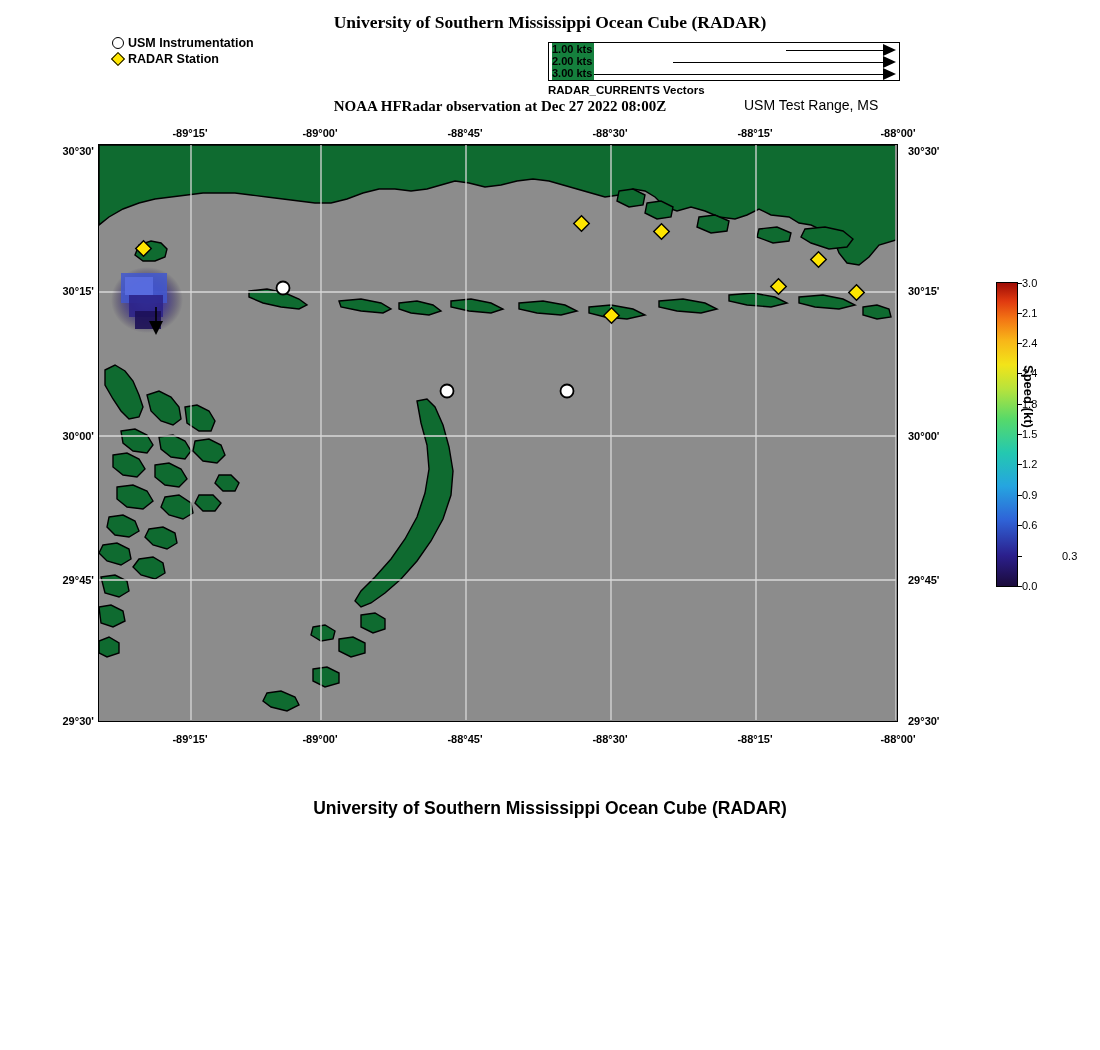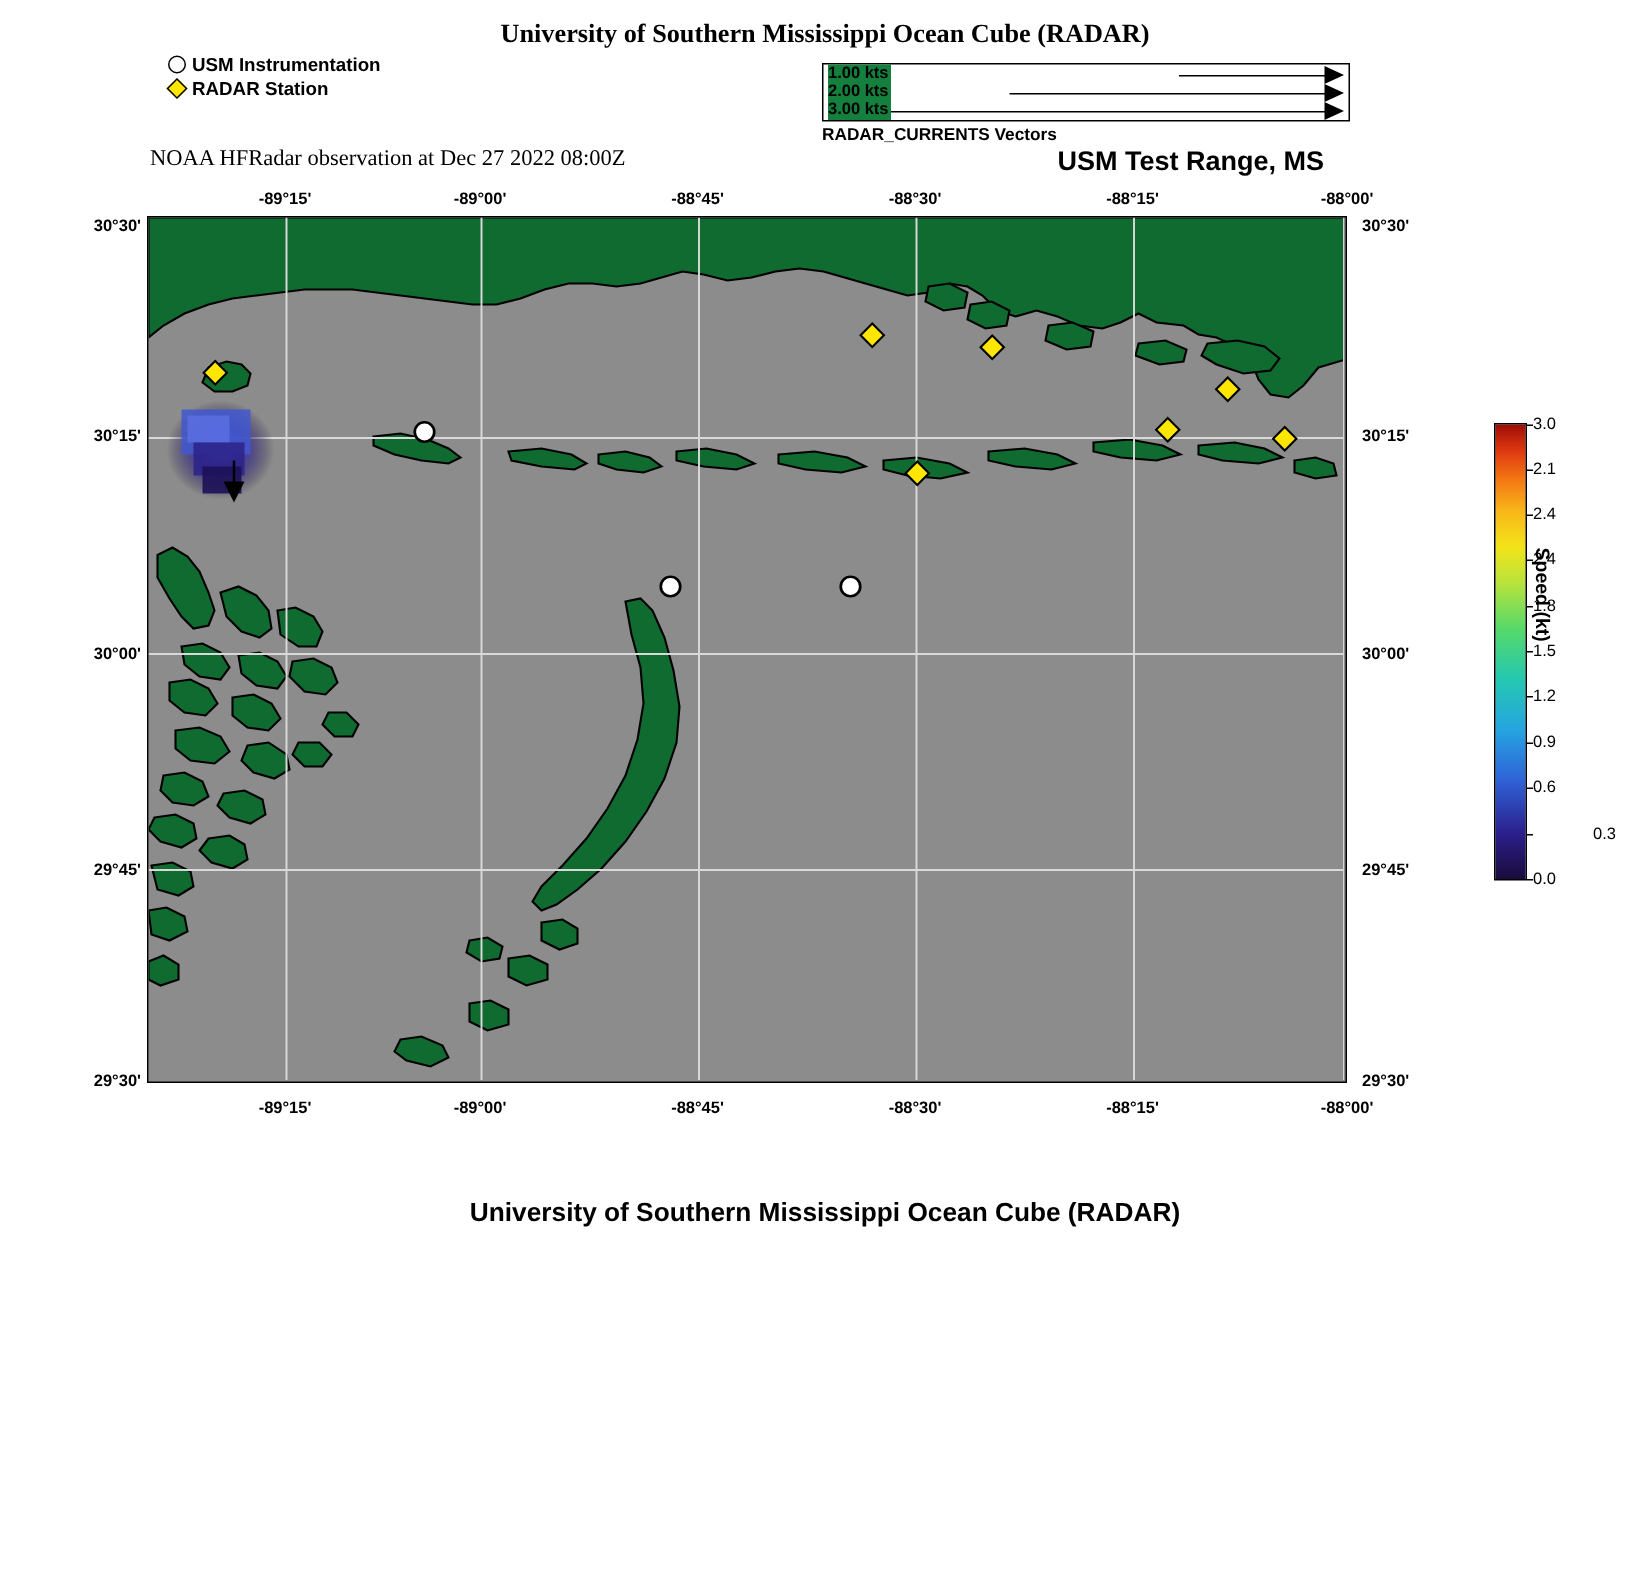--- a/index.html
+++ b/index.html
@@ -35,9 +35,9 @@
   }
   #obs-title {
     left: 100px; top: 98px; width: 800px;
-    text-align: left;
+    text-align: center;
     font-family: "Liberation Serif", serif;
-    font-weight: normal;
+    font-weight: bold;
     font-size: 15px;
     color: #000;
   }

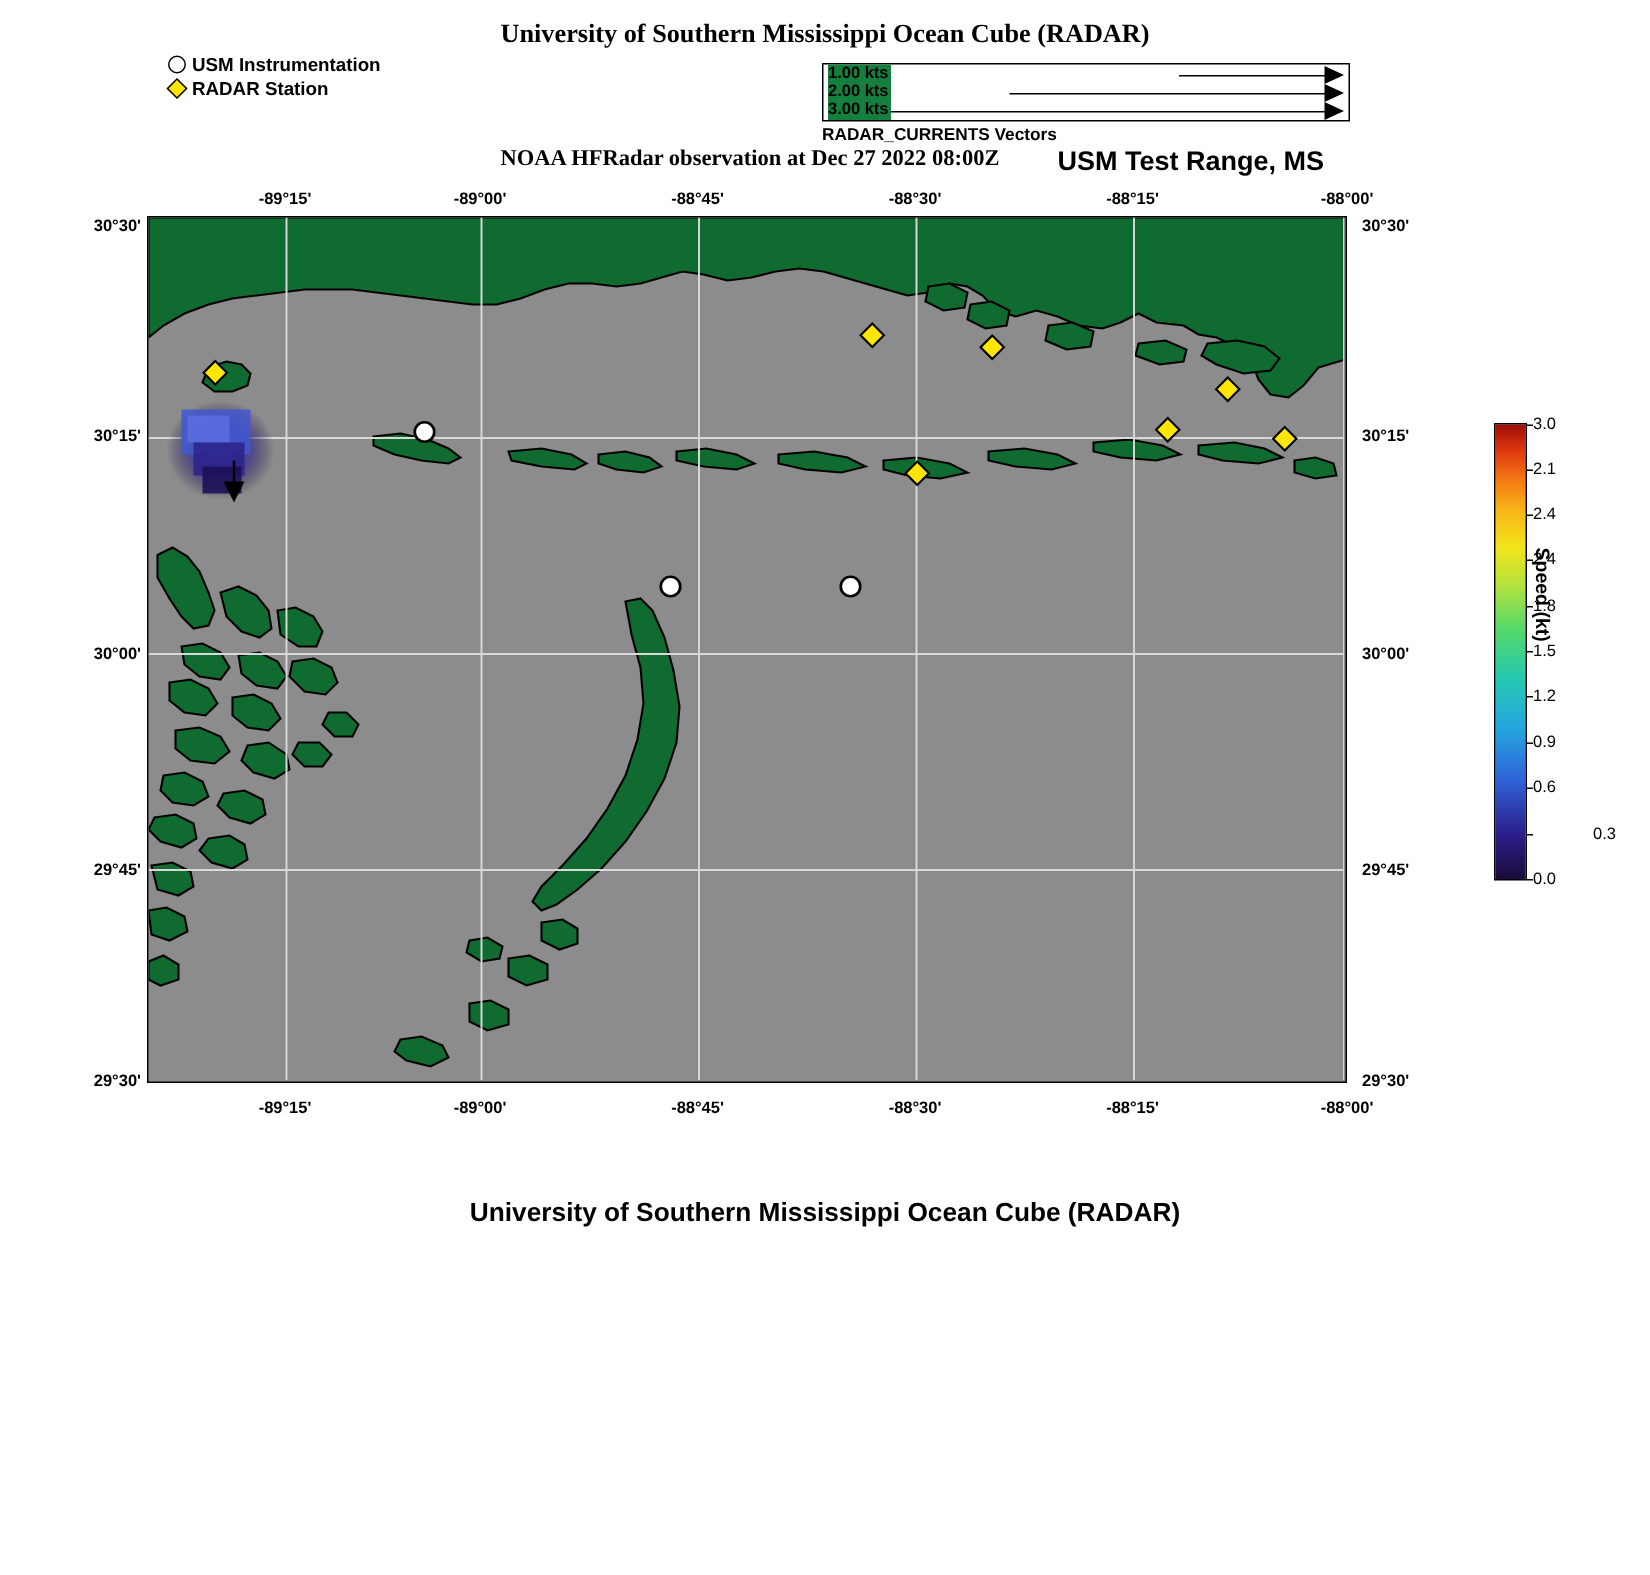--- a/index.html
+++ b/index.html
@@ -42,10 +42,10 @@
     color: #000;
   }
   #range-label {
-    left: 705px; top: 97px;
+    left: 744px; top: 97px;
     font-family: "Liberation Sans", sans-serif;
-    font-weight: bold;
-    font-size: 18px;
+    font-weight: normal;
+    font-size: 14px;
     color: #000;
   }
 

